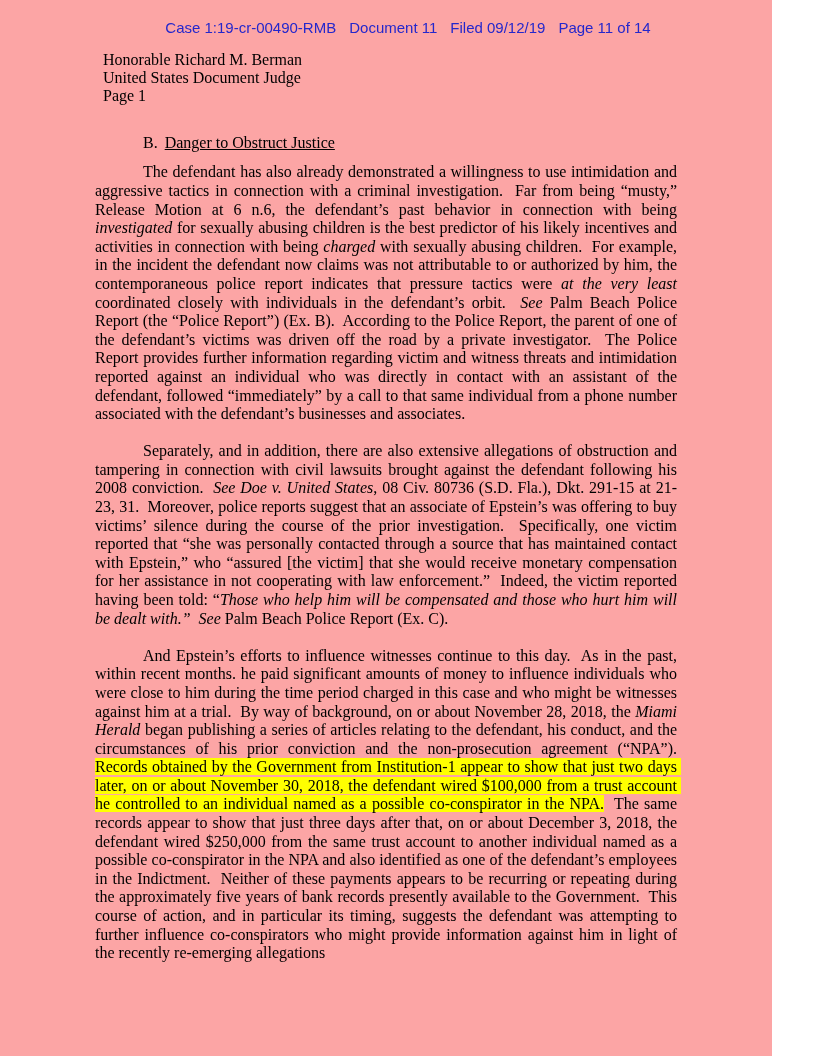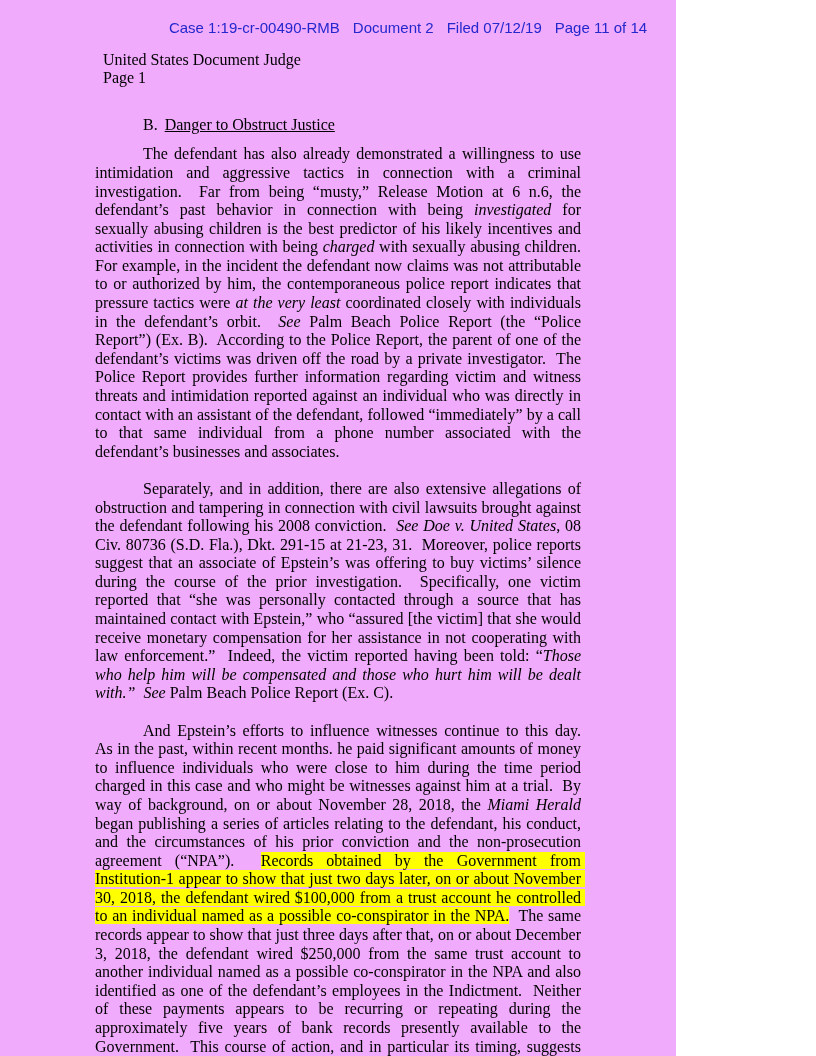--- a/index.html
+++ b/index.html
@@ -10,9 +10,9 @@
   html, body { margin: 0; padding: 0; background: #ffffff; }
   .page {
     position: relative;
-    width: 676px;
+    width: 772px;
     height: 1056px;
-    background: #f0abfc;
+    background: #fca5a5;
     padding: 20px 95px 0 95px;
     font-family: "Liberation Serif", "DejaVu Serif", serif;
     color: #000000;

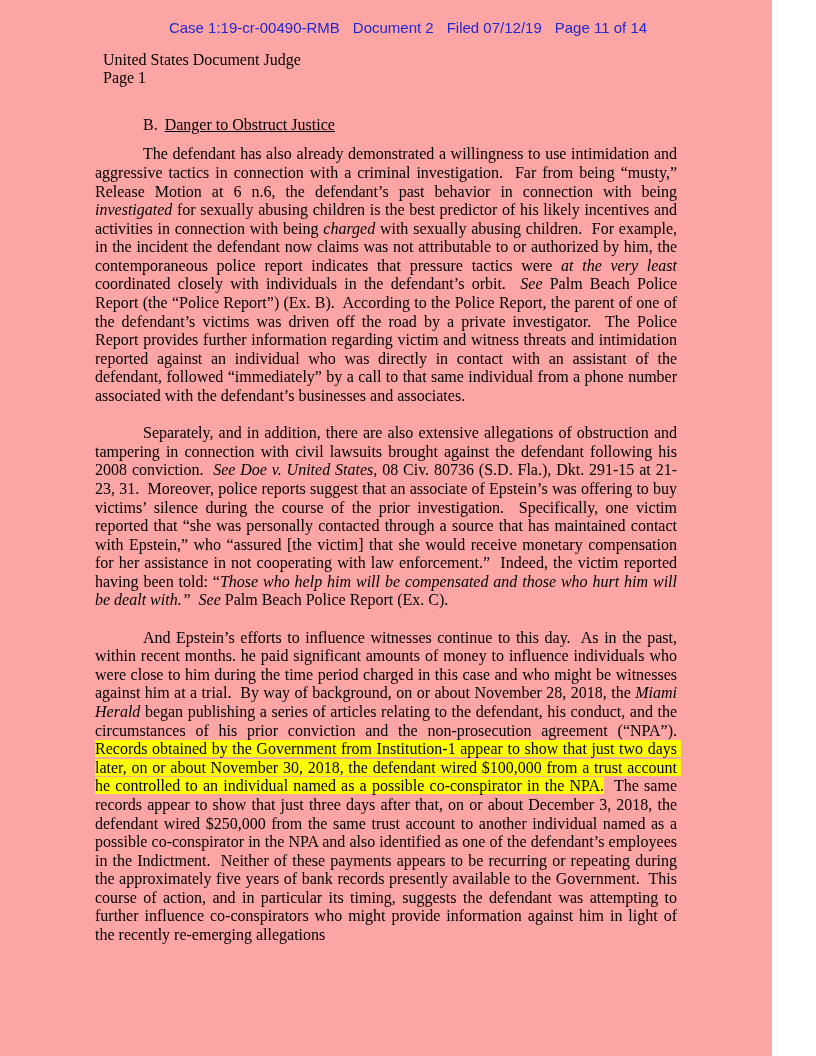--- a/index.html
+++ b/index.html
@@ -67,7 +67,7 @@
 
   <div class="pdf-header">
     <span>Case 1:19-cr-00490-RMB</span>
-    <span>Document 2</span>
+    <span>Document 11</span>
     <span>Filed 07/12/19</span>
     <span>Page 11 of 14</span>
   </div>

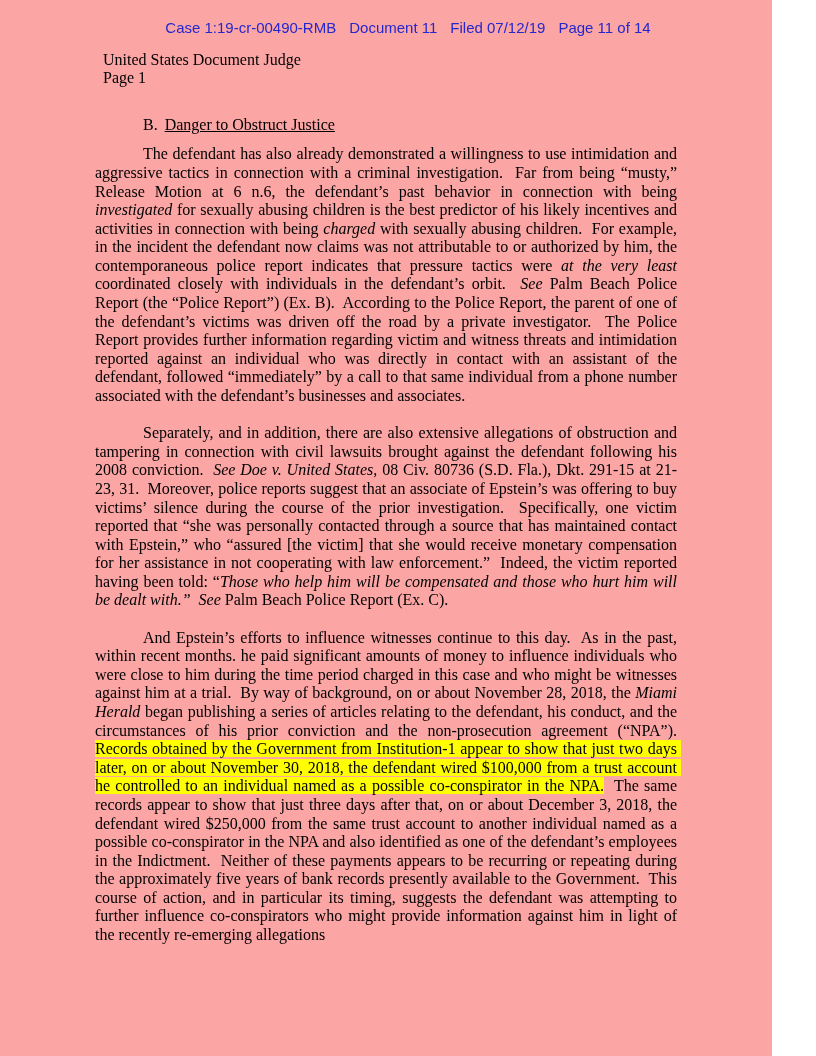--- a/index.html
+++ b/index.html
@@ -68,7 +68,7 @@
   <div class="pdf-header">
     <span>Case 1:19-cr-00490-RMB</span>
     <span>Document 11</span>
-    <span>Filed 07/12/19</span>
+    <span>Filed 09/12/19</span>
     <span>Page 11 of 14</span>
   </div>
 

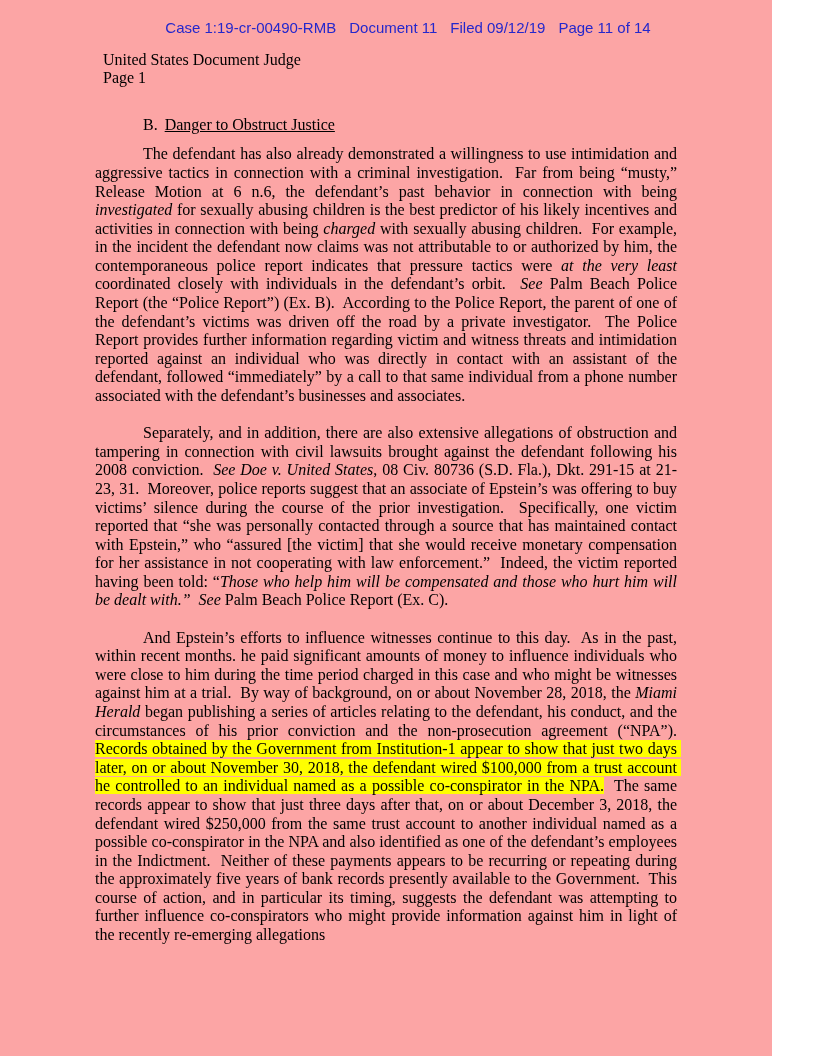--- a/index.html
+++ b/index.html
@@ -73,6 +73,7 @@
   </div>
 
   <div class="address">
+    <div>Honorable Richard M. Berman</div>
     <div>United States Document Judge</div>
     <div>Page 1</div>
   </div>

